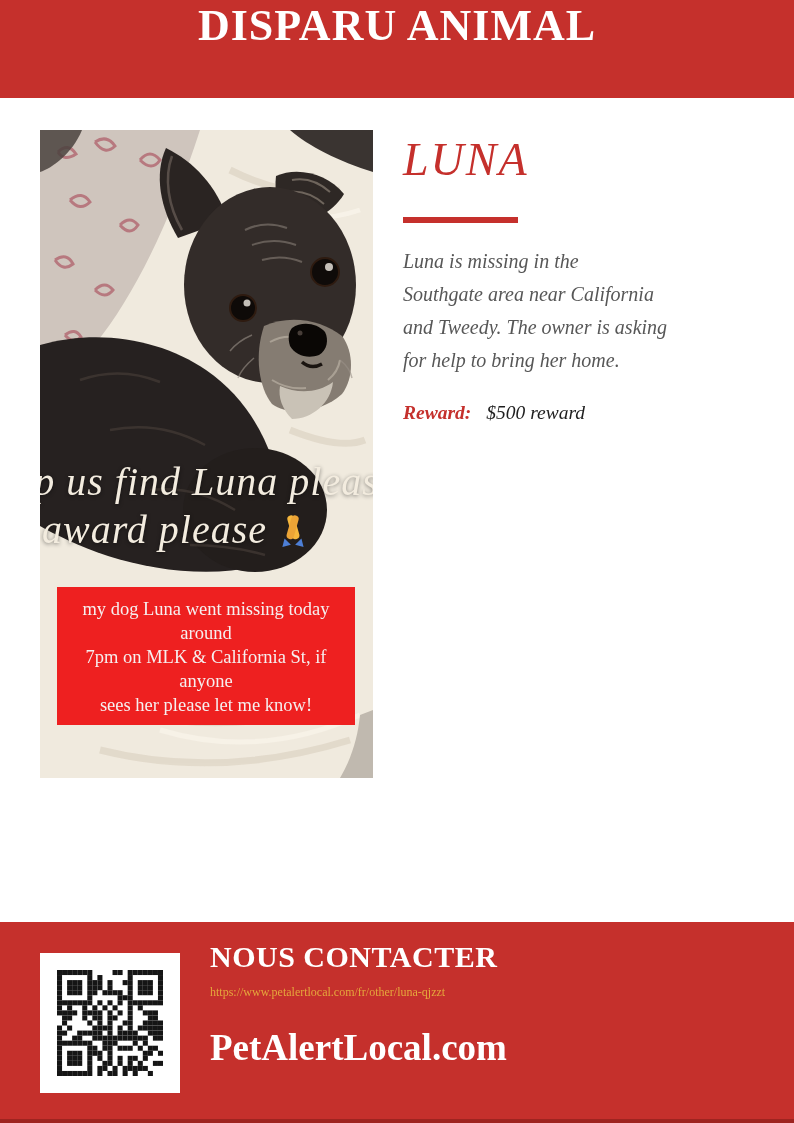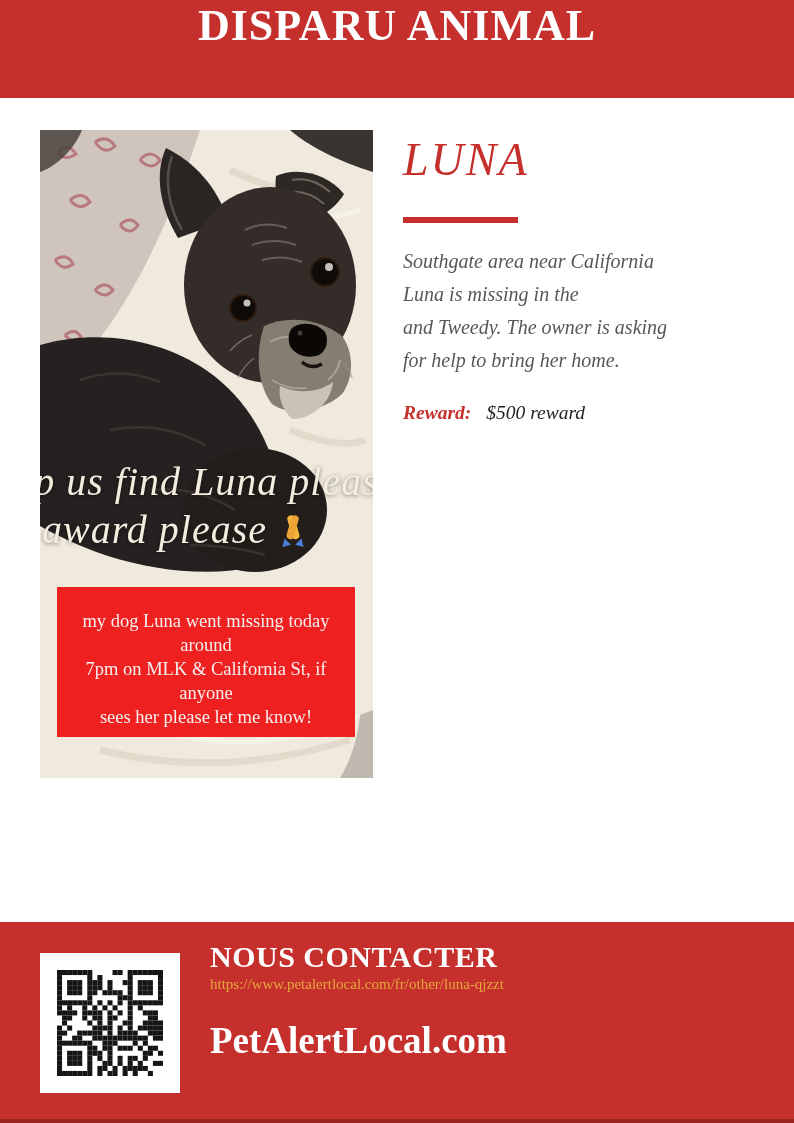--- a/index.html
+++ b/index.html
@@ -165,8 +165,8 @@
     <h2>LUNA</h2>
     <div class="divider"></div>
     <p class="desc">
+      <span>Luna is missing in the</span>
       <span>Southgate area near California</span>
-      <span>Luna is missing in the</span>
       <span>and Tweedy. The owner is asking</span>
       <span>for help to bring her home.</span>
     </p>

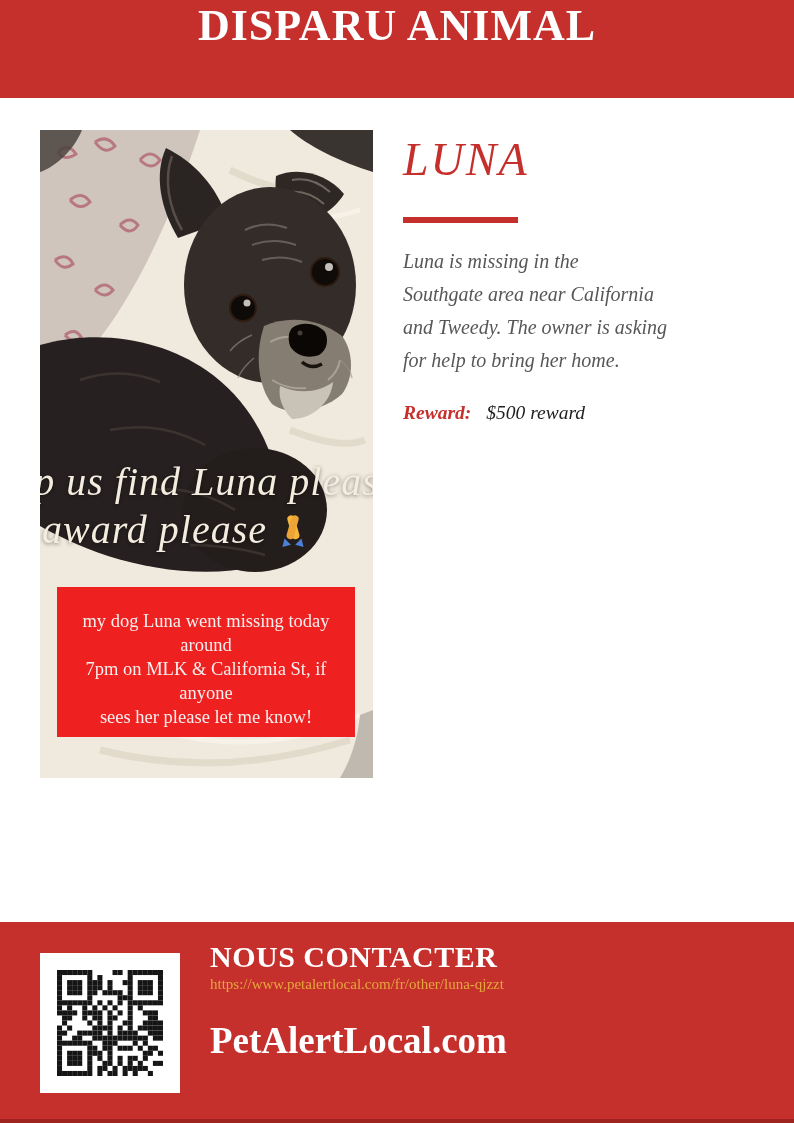--- a/index.html
+++ b/index.html
@@ -21,7 +21,7 @@
   .ov2 { top:376px; left:-30px; text-align:left; width:auto; display:flex; align-items:center; gap:8px; }
   .caption { position:absolute; left:17px; top:457px; width:298px; min-height:71px;
              background:var(--alert_red,#EE2020); color:#F6EFEF; font-size:18.5px; line-height:24px;
-             text-align:center; padding:22px 6px 8px; }
+             text-align:center; padding:10px 6px 8px; }
   .caption span { display:block; }
 
   

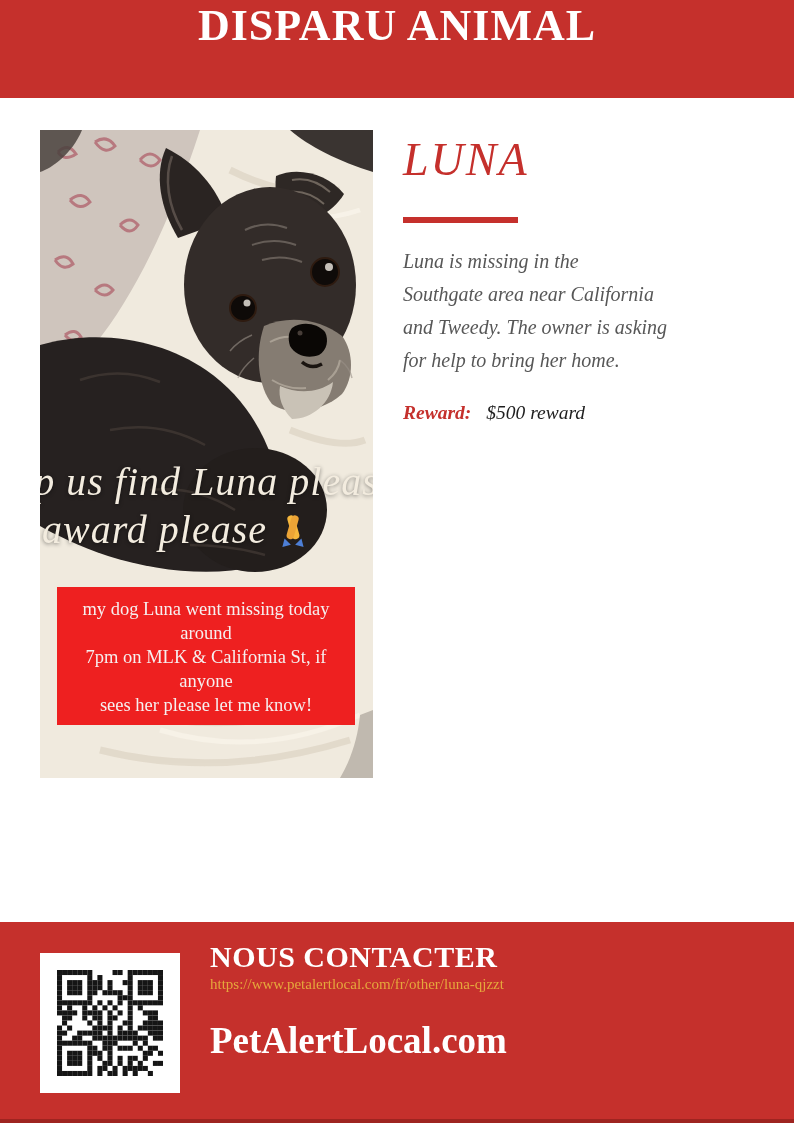--- a/index.html
+++ b/index.html
@@ -42,7 +42,7 @@
   .contact { position:absolute; left:210px; top:16px; }
   .contact h3 { margin:0; color:#ffffff; font-size:30px; font-weight:700; letter-spacing:.5px; line-height:38px; }
   .contact .info { margin:21px 0 0; color:#FBF5EC; font-size:15.5px; line-height:18px; }
-  .contact a { display:block; margin-top:0; color:var(--gold,#E5A73C); font-size:15px; text-decoration:none; }
+  .contact a { display:block; margin-top:9px; color:var(--gold,#E5A73C); font-size:12px; text-decoration:none; }
   .contact .brand { margin-top:28px; color:#ffffff; font-size:37px; font-weight:700; line-height:40px; }
   .bottom-edge { position:absolute; left:0; bottom:0; width:100%; height:4px; background:var(--footer_edge,#9E2420); }
 </style>

